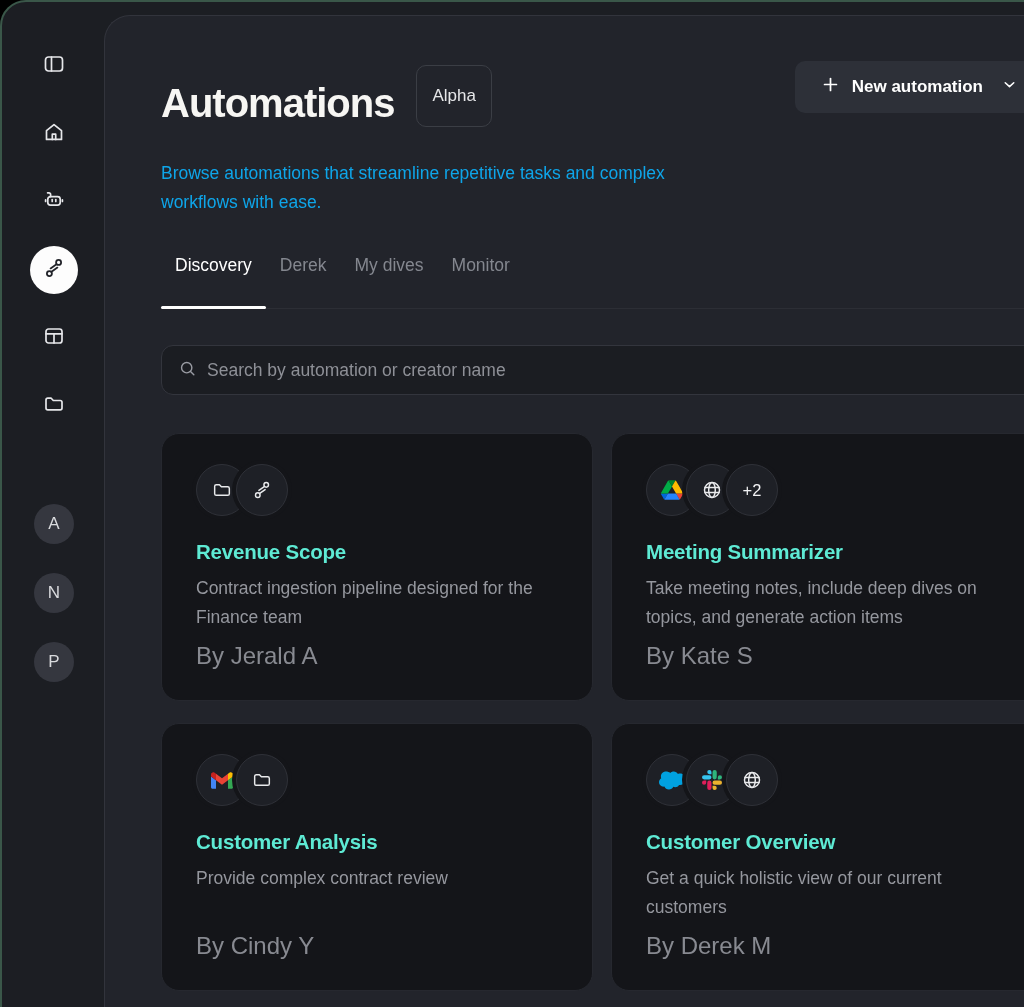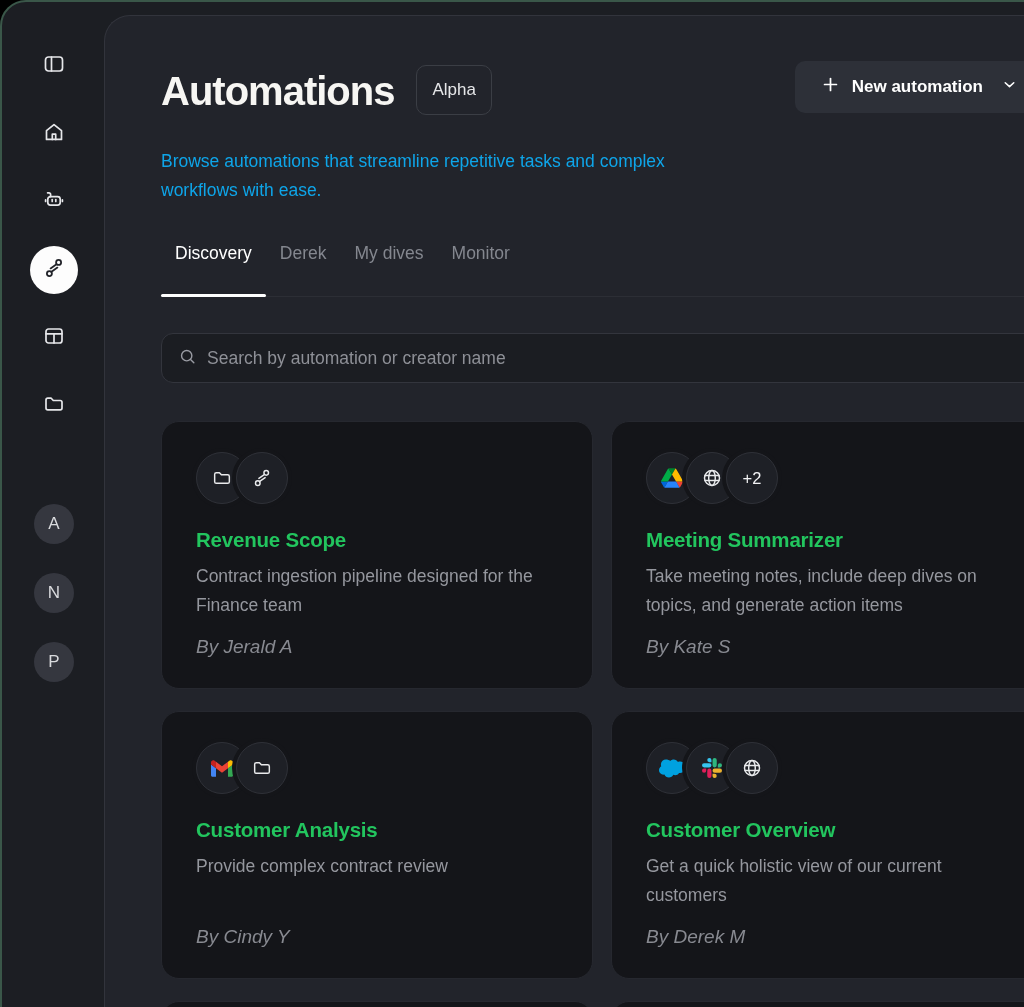--- a/index.html
+++ b/index.html
@@ -27,7 +27,7 @@
   .header-row { display:flex; align-items:flex-start; justify-content:space-between; }
   .title-group { display:flex; align-items:flex-end; }
   h1 { color:#f7f6f3; font-size:40px; font-weight:700; letter-spacing:-1px; line-height:48px; }
-  .alpha-badge { margin-left:22px; margin-top:4px; padding:14px 15px; border:1px solid #3b3e45;
+  .alpha-badge { margin-left:22px; margin-top:4px; padding:20px 15px; border:1px solid #3b3e45;
                  border-radius:10px; color:#e6e7e9; font-size:17px; font-weight:500; }
   .new-btn { height:52px; margin-top:0; display:flex; align-items:center; gap:12px;
              background:#2d3038; border-radius:10px; padding:0 26px; cursor:pointer;

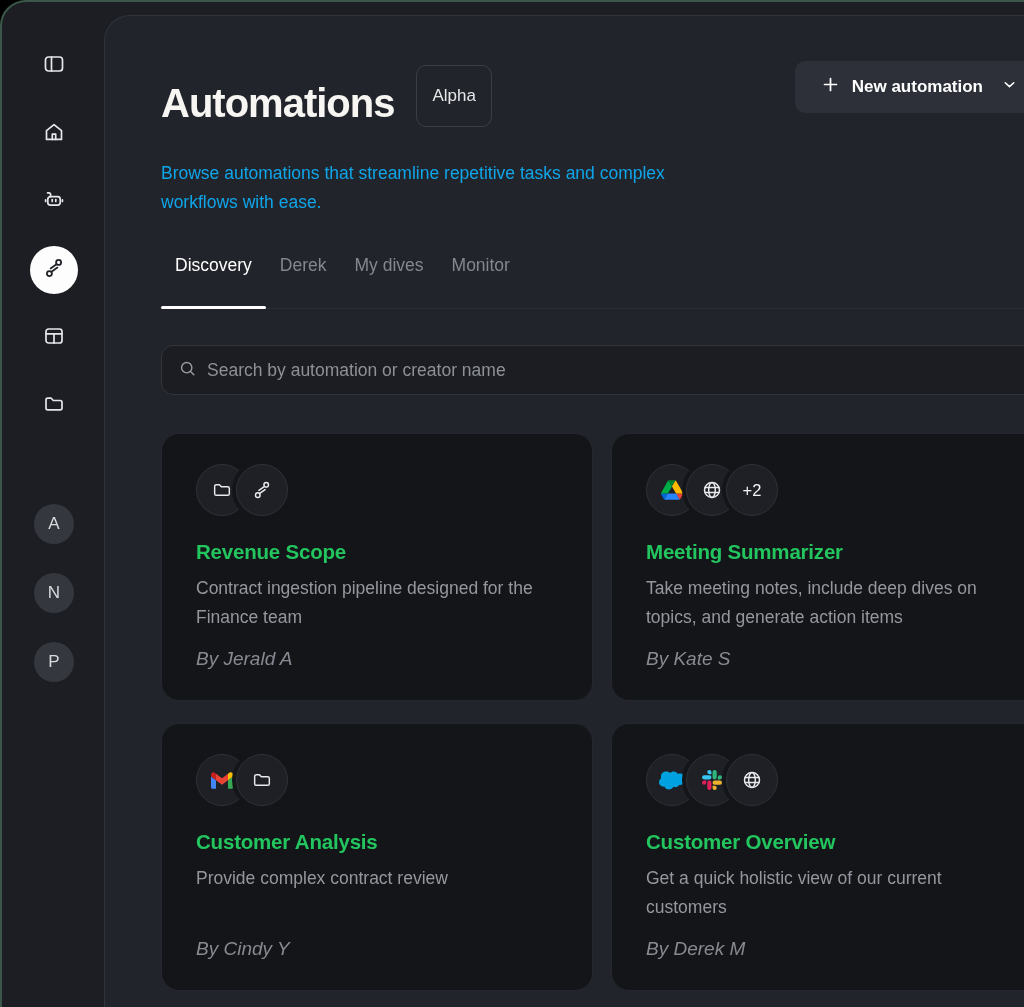--- a/index.html
+++ b/index.html
@@ -61,7 +61,7 @@
   .badge.mono svg { stroke:#e9eaec; stroke-width:1.6; fill:none;
                     stroke-linecap:round; stroke-linejoin:round; }
   .badge .plus2 { color:#f2f2f4; font-size:16.5px; font-weight:500; }
-  .card-title { margin-top:24px; color:#22c55e; font-size:20.5px; font-weight:700; letter-spacing:-0.2px; }
+  .card-title { margin-top:24px; color:#5eead4; font-size:20.5px; font-weight:700; letter-spacing:-0.2px; }
   .card-desc { margin-top:10px; color:#95979e; font-size:17.5px; line-height:29px; max-width:370px; }
   .card-author { margin-top:auto; color:#888a91; font-size:19px;font-style:italic; }
 </style>

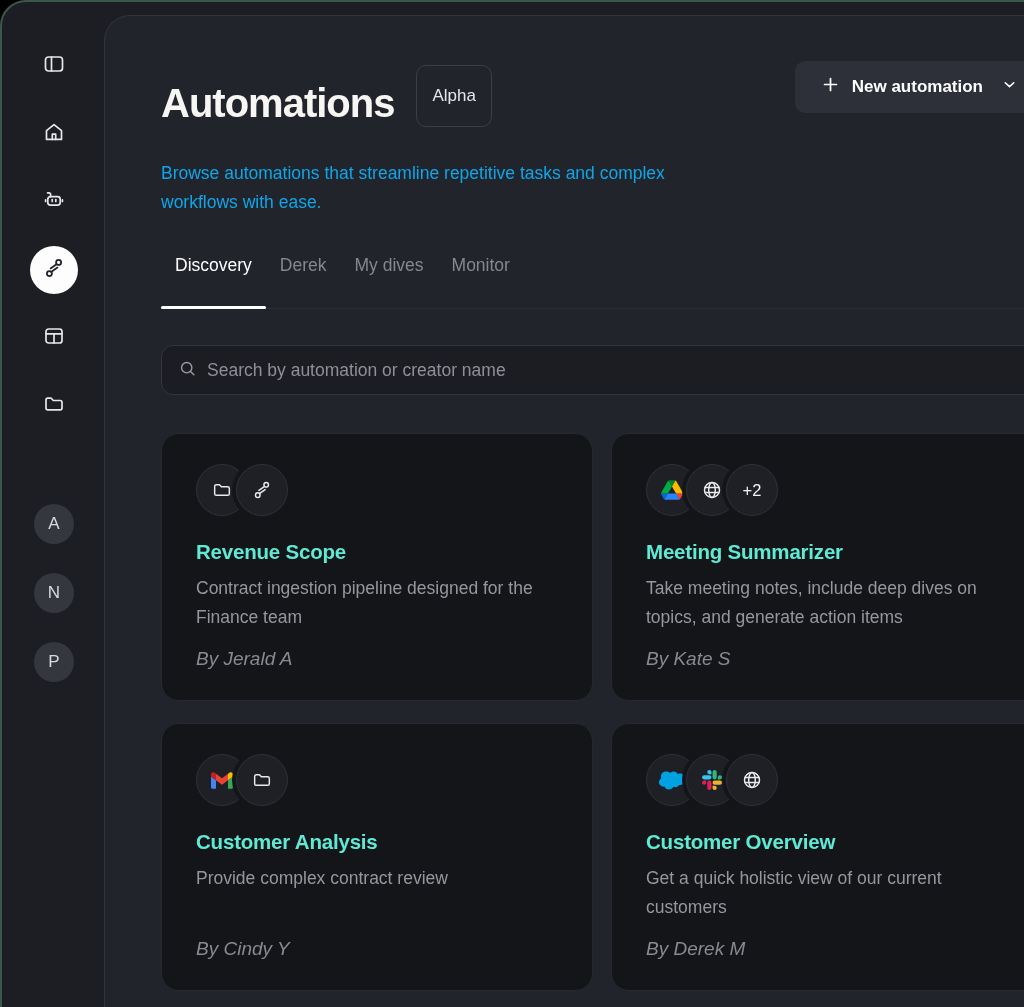--- a/index.html
+++ b/index.html
@@ -63,7 +63,7 @@
   .badge .plus2 { color:#f2f2f4; font-size:16.5px; font-weight:500; }
   .card-title { margin-top:24px; color:#5eead4; font-size:20.5px; font-weight:700; letter-spacing:-0.2px; }
   .card-desc { margin-top:10px; color:#95979e; font-size:17.5px; line-height:29px; max-width:370px; }
-  .card-author { margin-top:auto; color:#888a91; font-size:19px;font-style:italic; }
+  .card-author { margin-top:auto; color:#888a91; font-size:24px; }
 </style>
 </head>
 <body>

